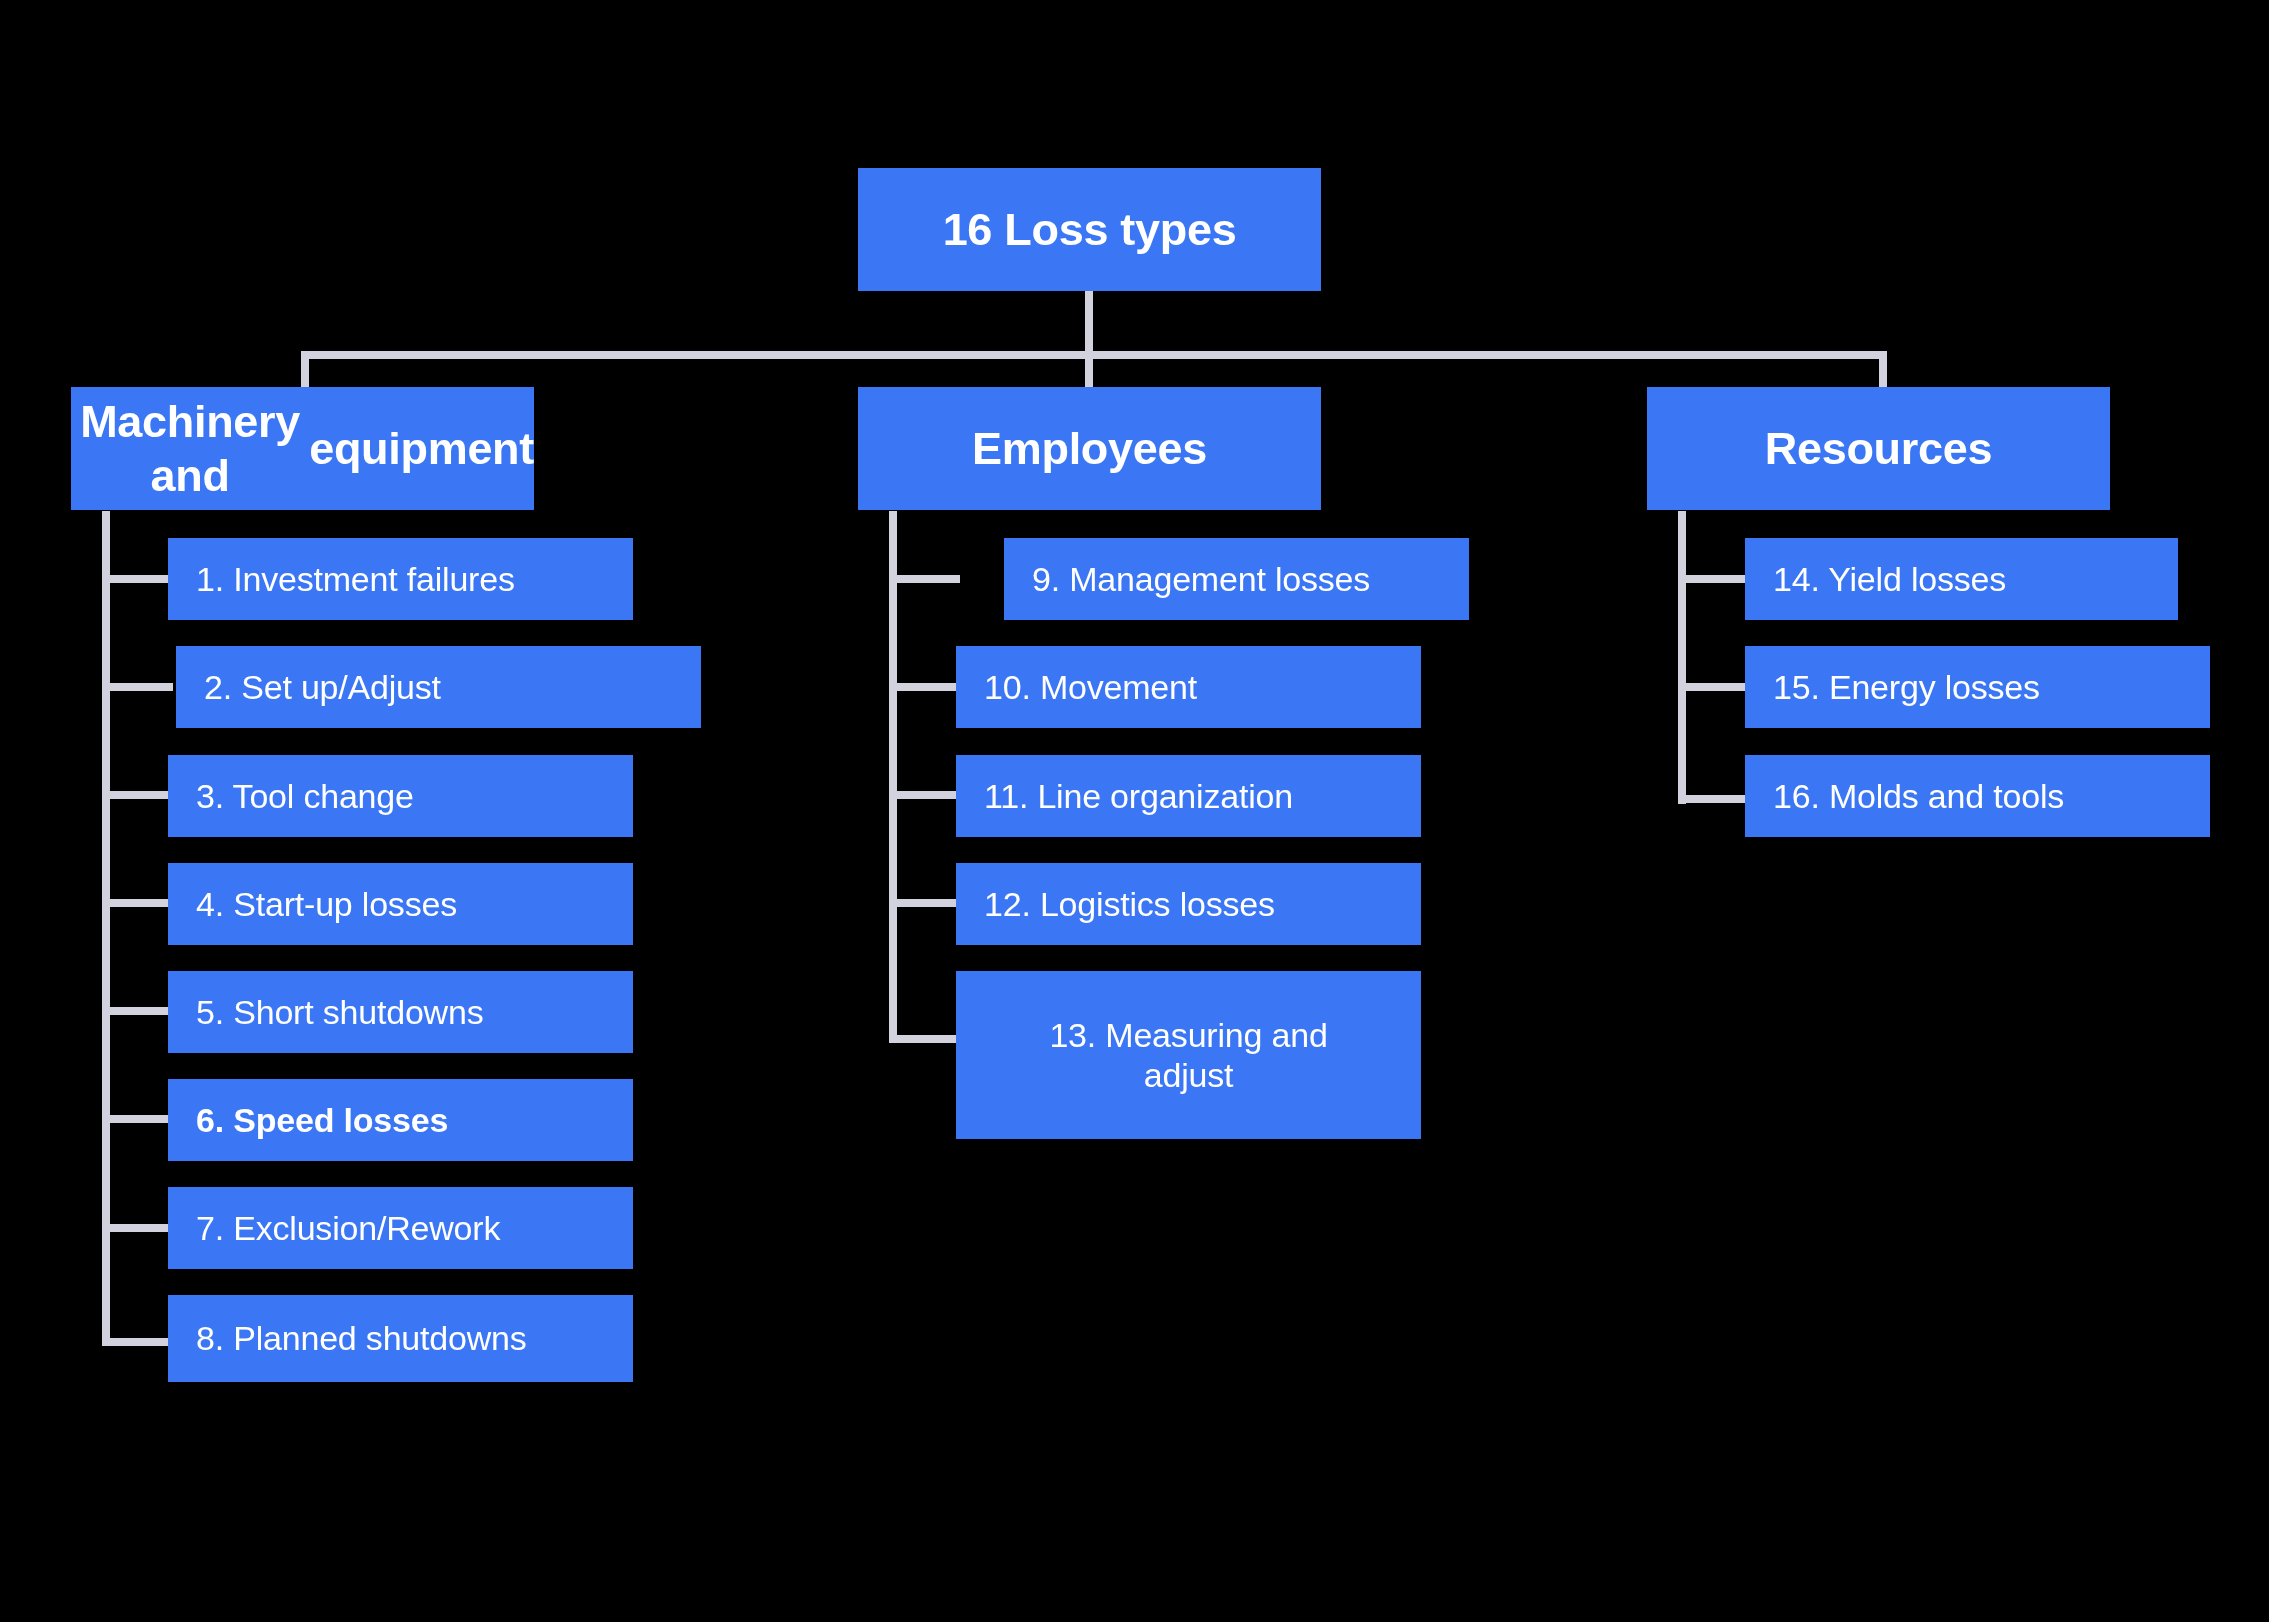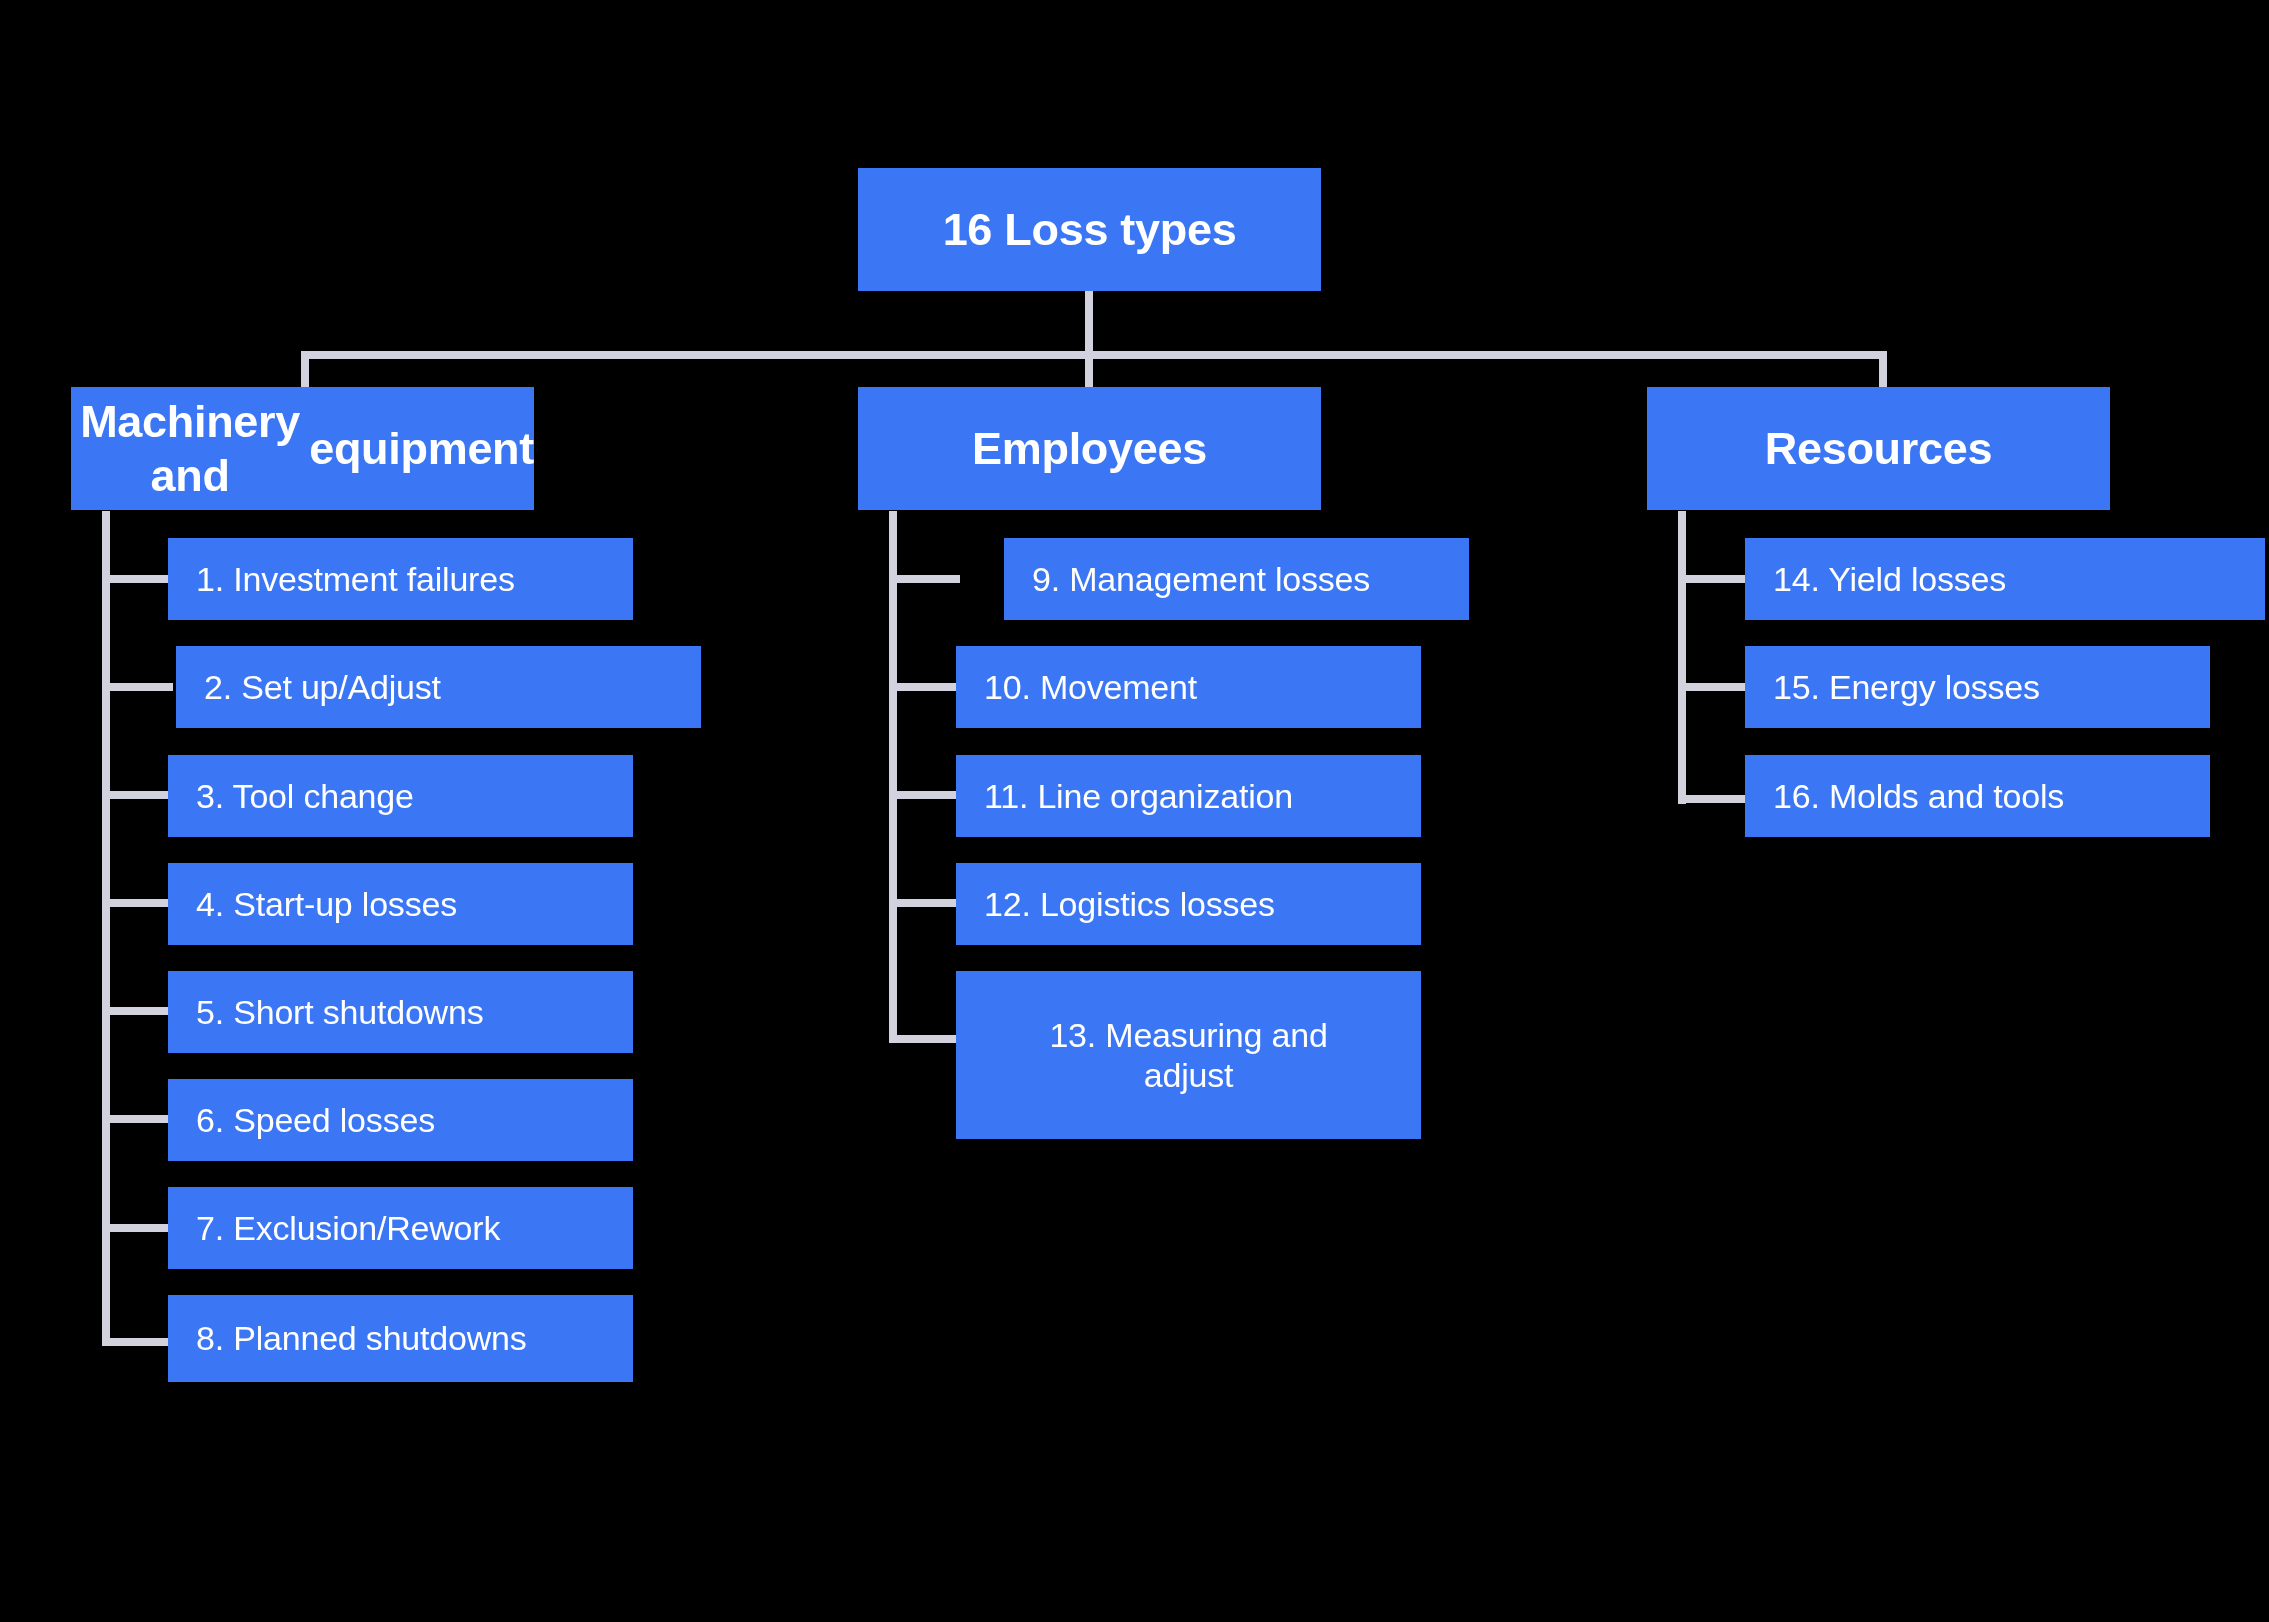--- a/index.html
+++ b/index.html
@@ -154,7 +154,7 @@
   <div class="conn conn-h" style="left:1678px; top:683px; width:71px; height:8px;"></div>
   <div class="conn conn-h" style="left:1678px; top:795px; width:71px; height:8px;"></div>
 
-  <div class="node node-leaf" style="left:1745px; top:538px; width:520px; height:82px;">
+  <div class="node node-leaf" style="left:1745px; top:538px; width:433px; height:82px;">
     <span>14. Yield losses</span>
   </div>
   <div class="node node-leaf" style="left:1745px; top:646px; width:465px; height:82px;">

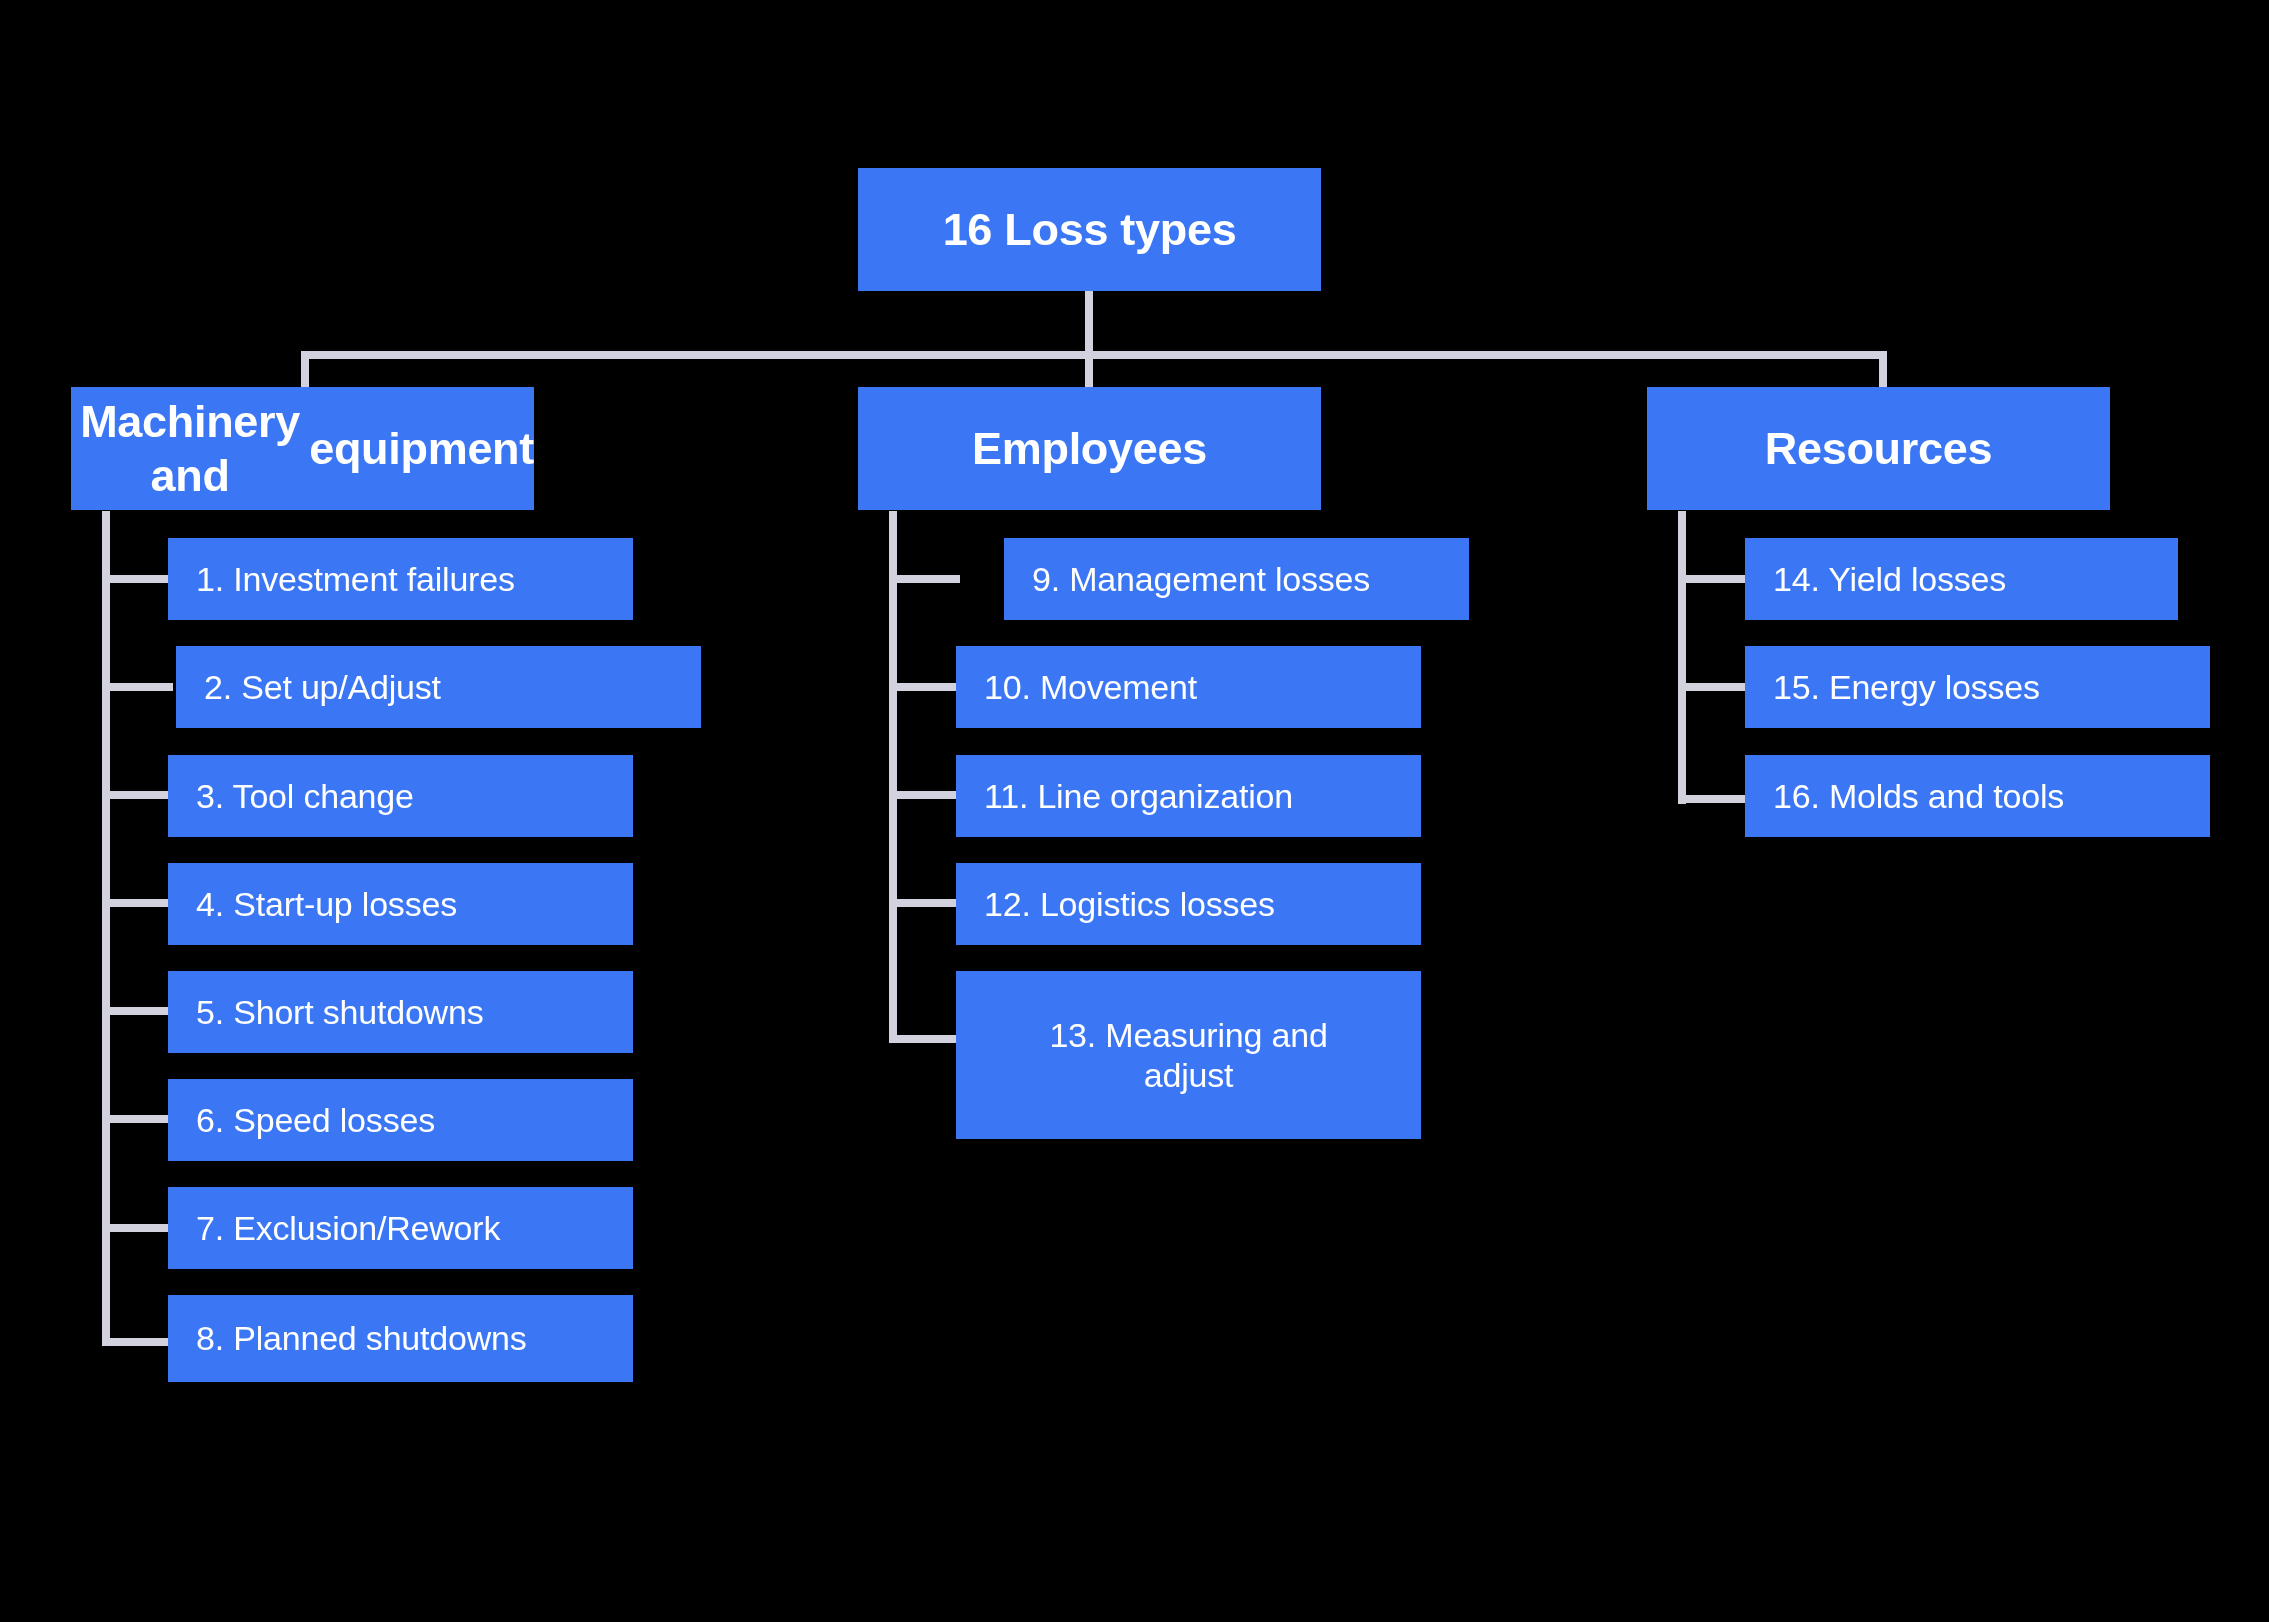--- a/index.html
+++ b/index.html
@@ -107,7 +107,7 @@
   <div class="node node-leaf" style="left:168px; top:971px; width:465px; height:82px;">
     <span>5. Short shutdowns</span>
   </div>
-  <div class="node node-leaf" style="left:168px; top:1079px; width:465px; height:82px;">
+  <div class="node node-leaf" style="left:168px; top:1079px; width:465px; height:82px;font-weight:bold;">
     <span>6. Speed losses</span>
   </div>
   <div class="node node-leaf" style="left:168px; top:1187px; width:465px; height:82px;">

